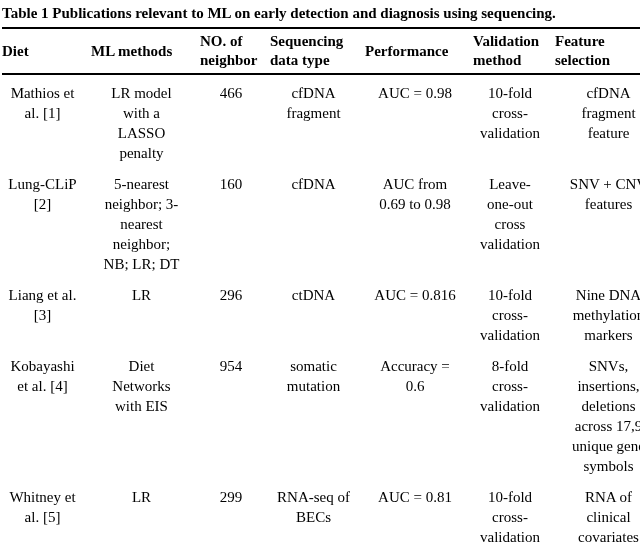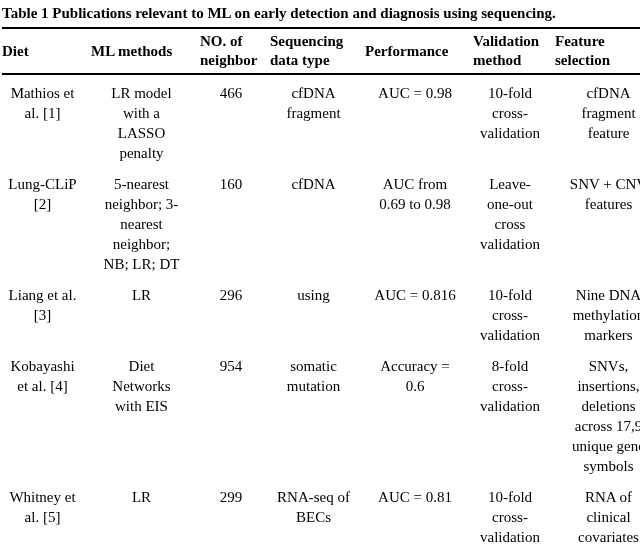--- a/index.html
+++ b/index.html
@@ -114,7 +114,7 @@
 [3]</td>
           <td>LR</td>
           <td>296</td>
-          <td>using</td>
+          <td>ctDNA</td>
           <td>AUC = 0.816</td>
           <td>10-fold
 cross-

